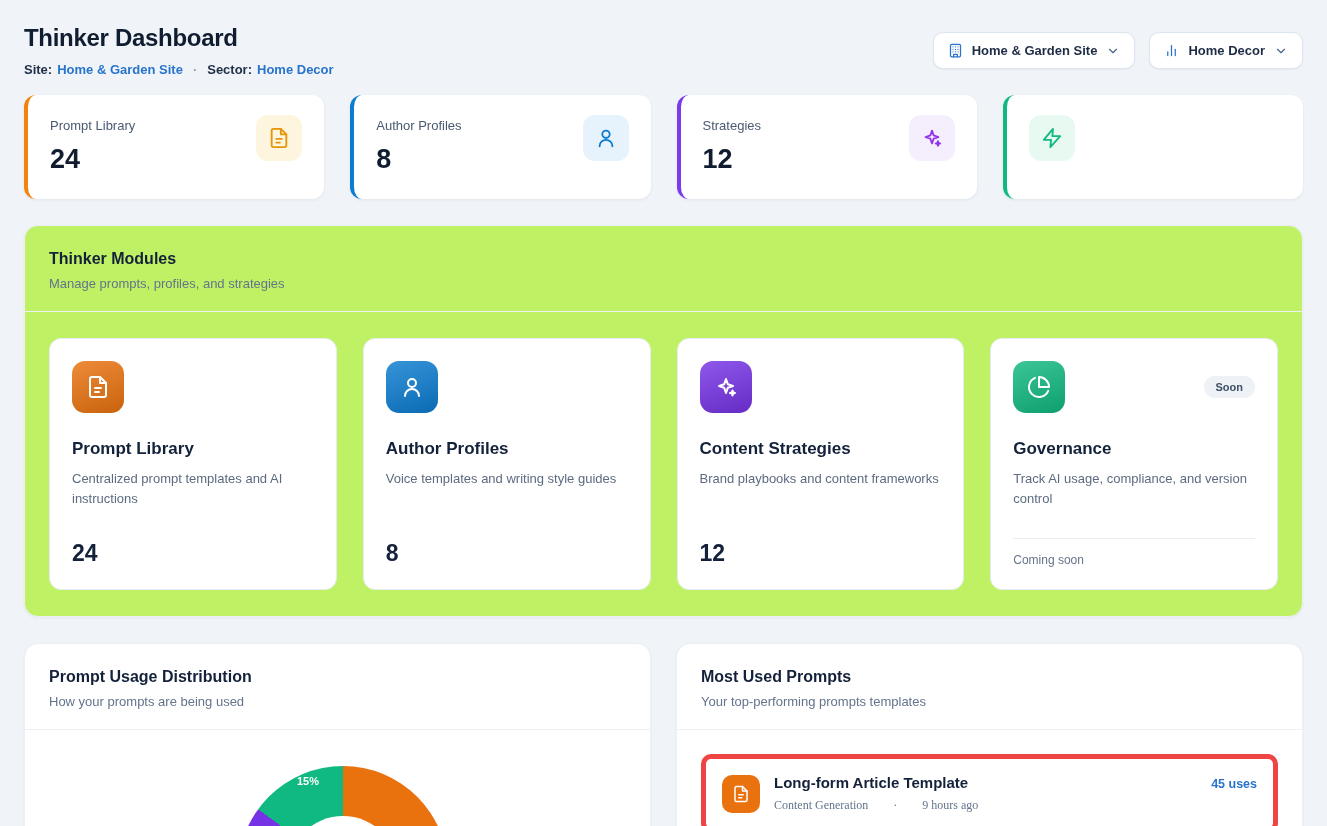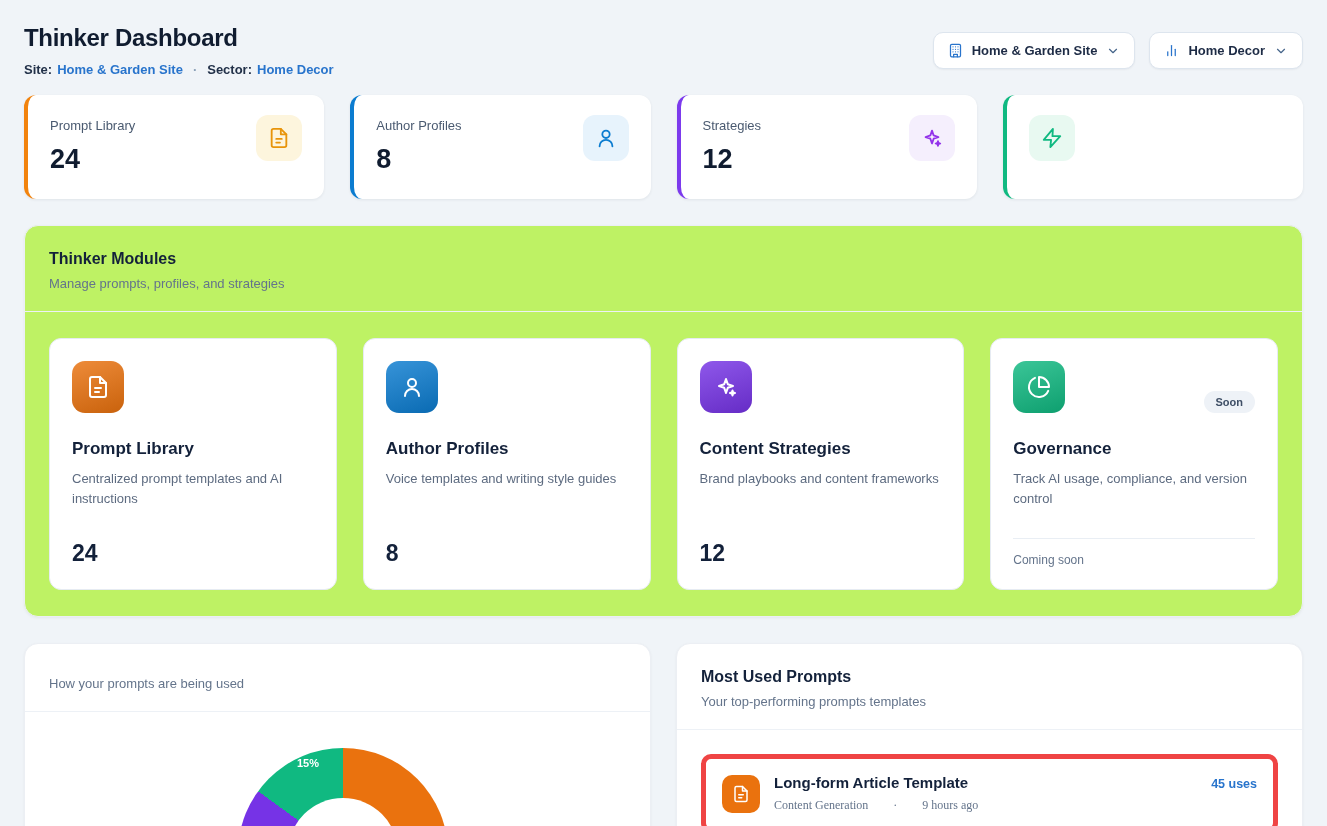--- a/index.html
+++ b/index.html
@@ -52,7 +52,7 @@
     border:1px solid #e6ebf2; border-radius:12px; background:#fff;
     padding:22px; height:252px; display:flex; flex-direction:column; cursor:pointer;
   }
-  .module-top { display:flex; justify-content:space-between; align-items:flex-end; }
+  .module-top { display:flex; justify-content:space-between; align-items:center; }
   .module-icon {
     width:52px; height:52px; border-radius:13px; color:#fff;
     display:flex; align-items:center; justify-content:center;

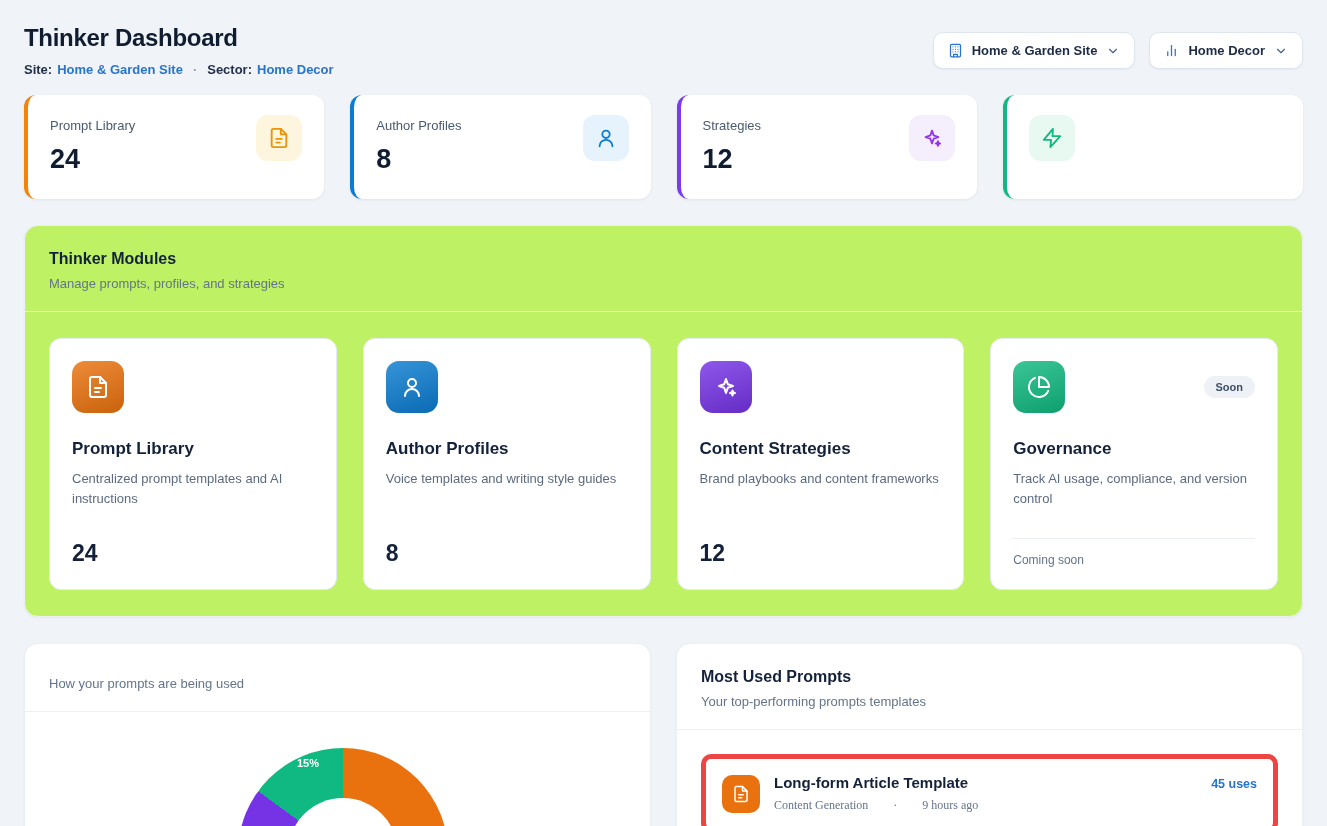--- a/index.html
+++ b/index.html
@@ -258,6 +258,7 @@
 
     <div class="panel">
       <div class="section-head">
+        <div class="card-title">Prompt Usage Distribution</div>
         <div class="card-sub">How your prompts are being used</div>
       </div>
       <div class="donut-wrap">

